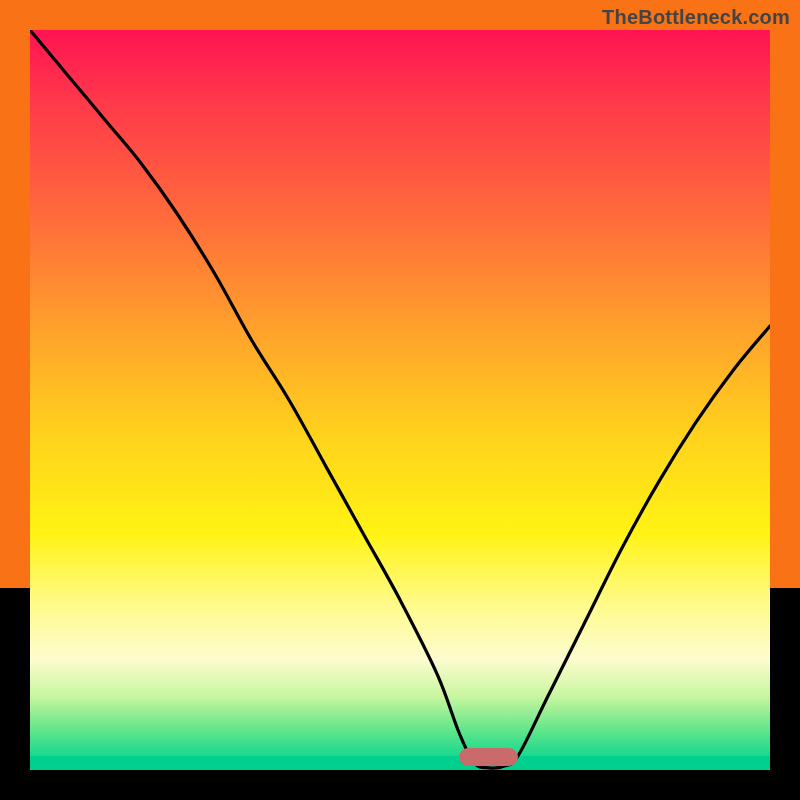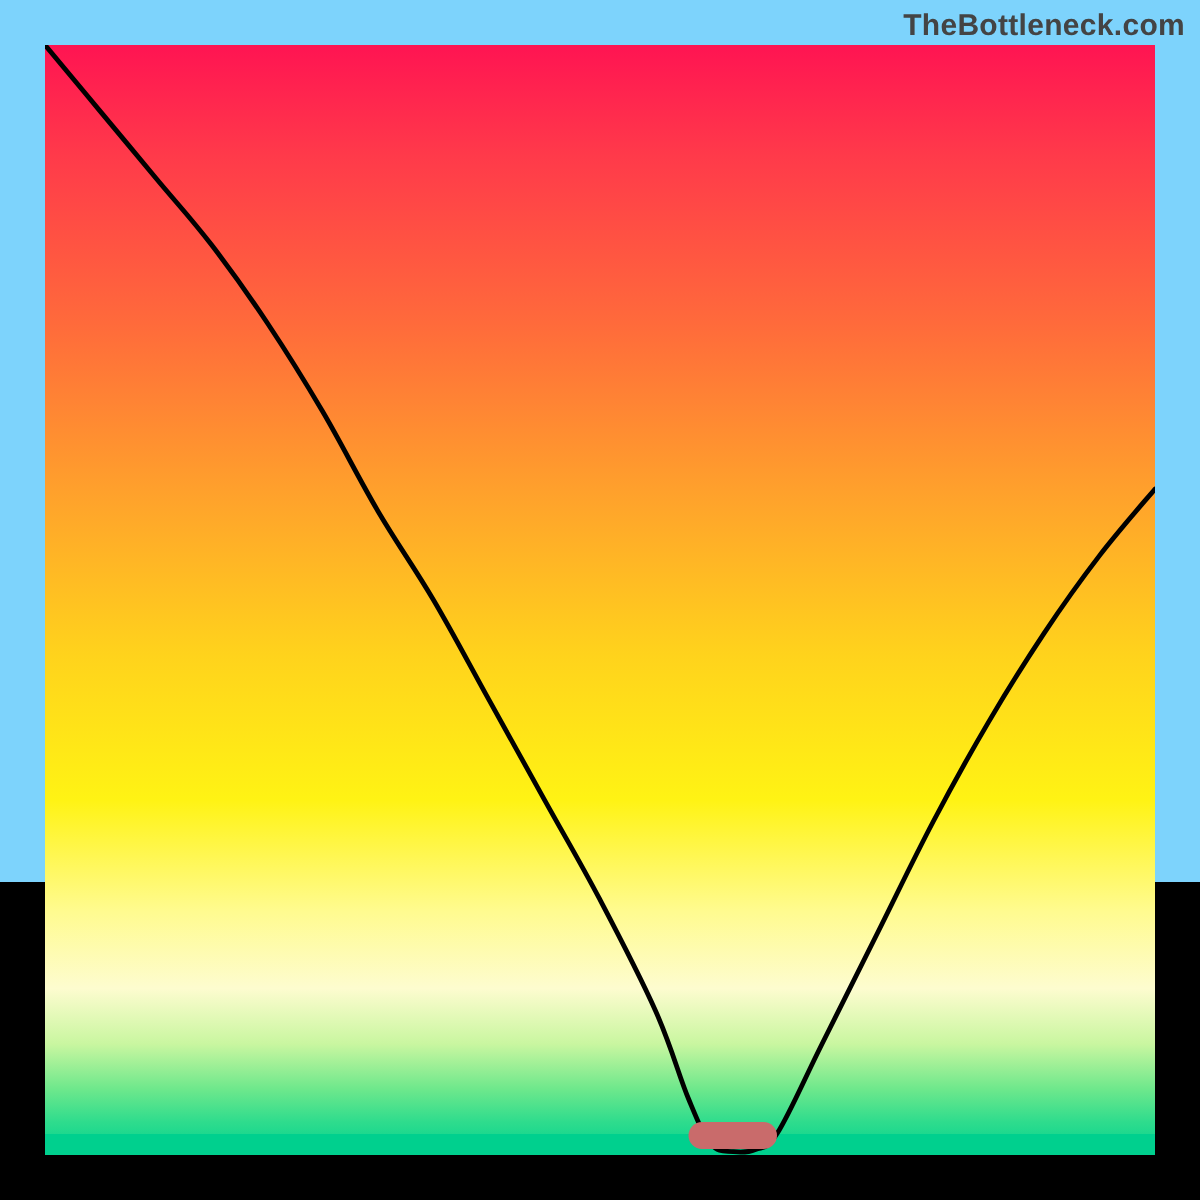--- a/index.html
+++ b/index.html
@@ -15,7 +15,7 @@
     position: relative;
     width: 800px;
     height: 588px;
-    background: #7dd3fc;
+    background: #f97316;
   }
   .watermark {
     position: absolute;

